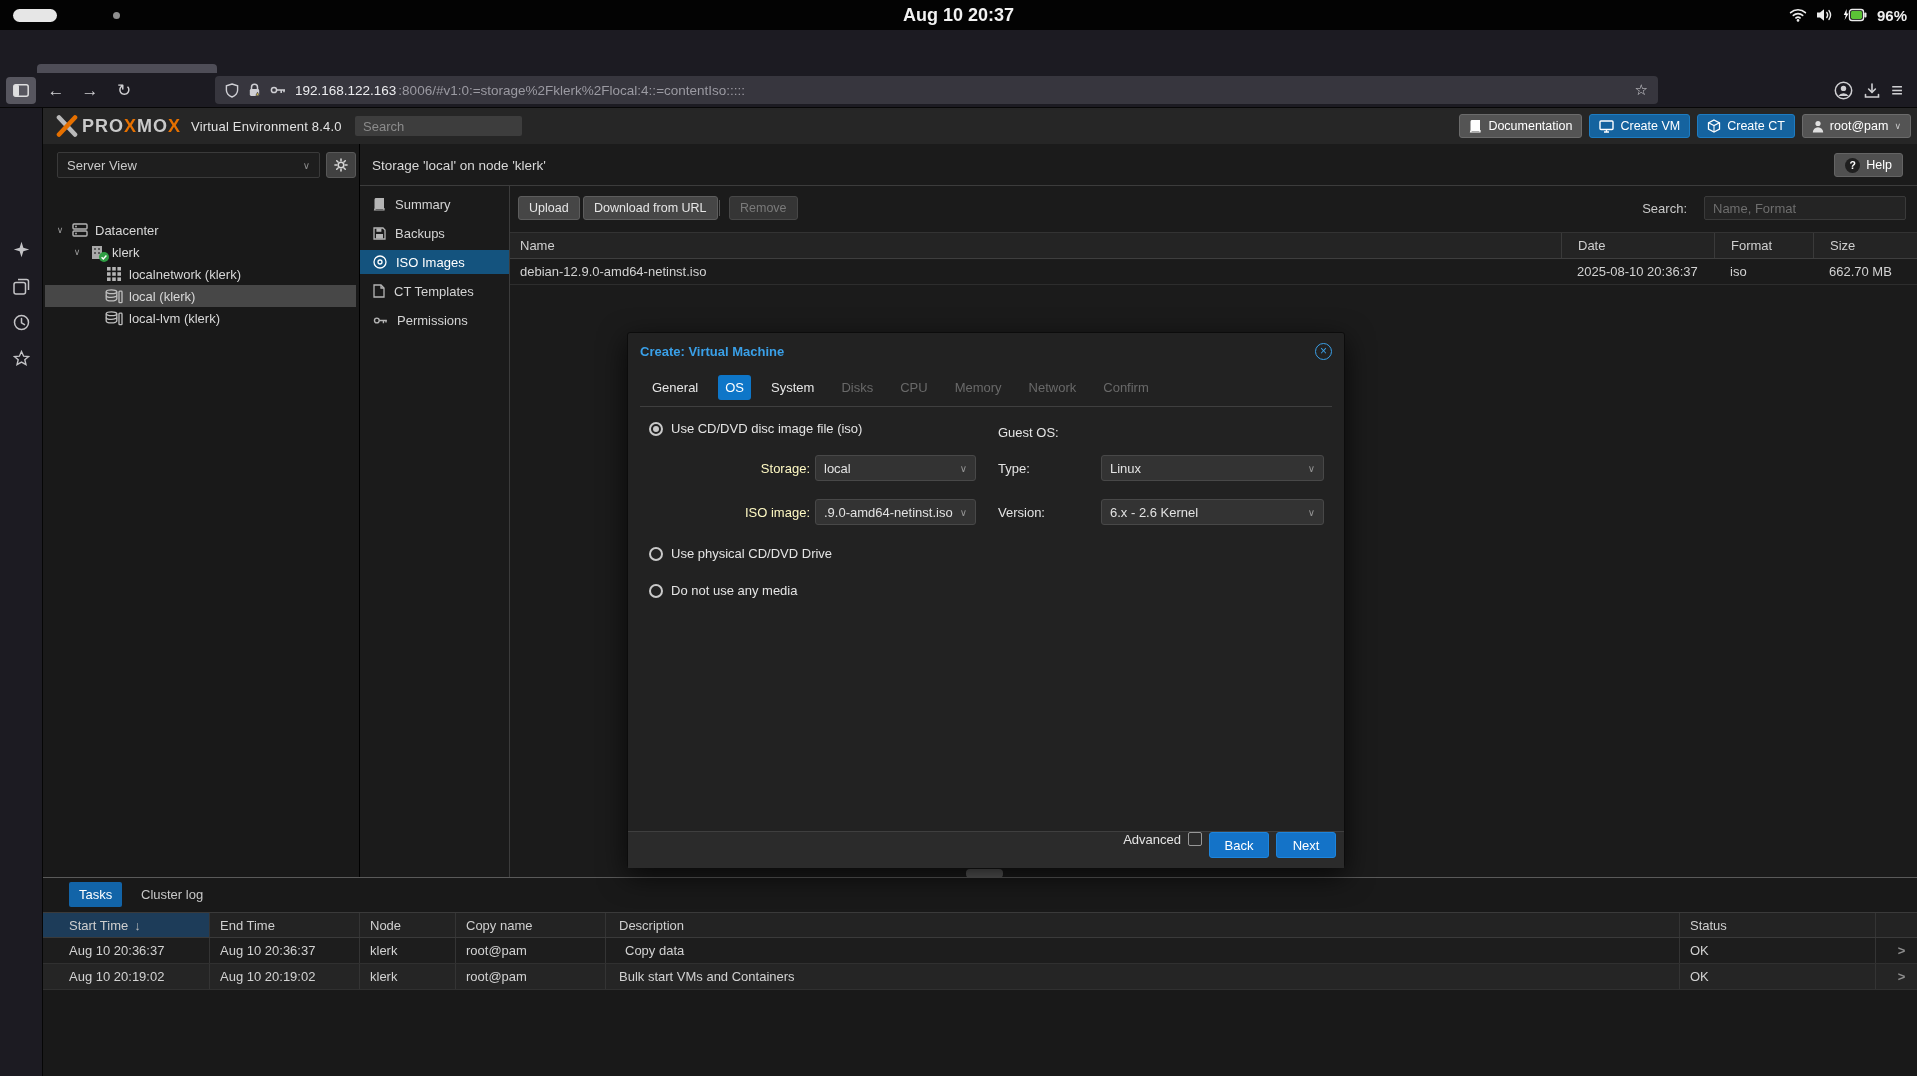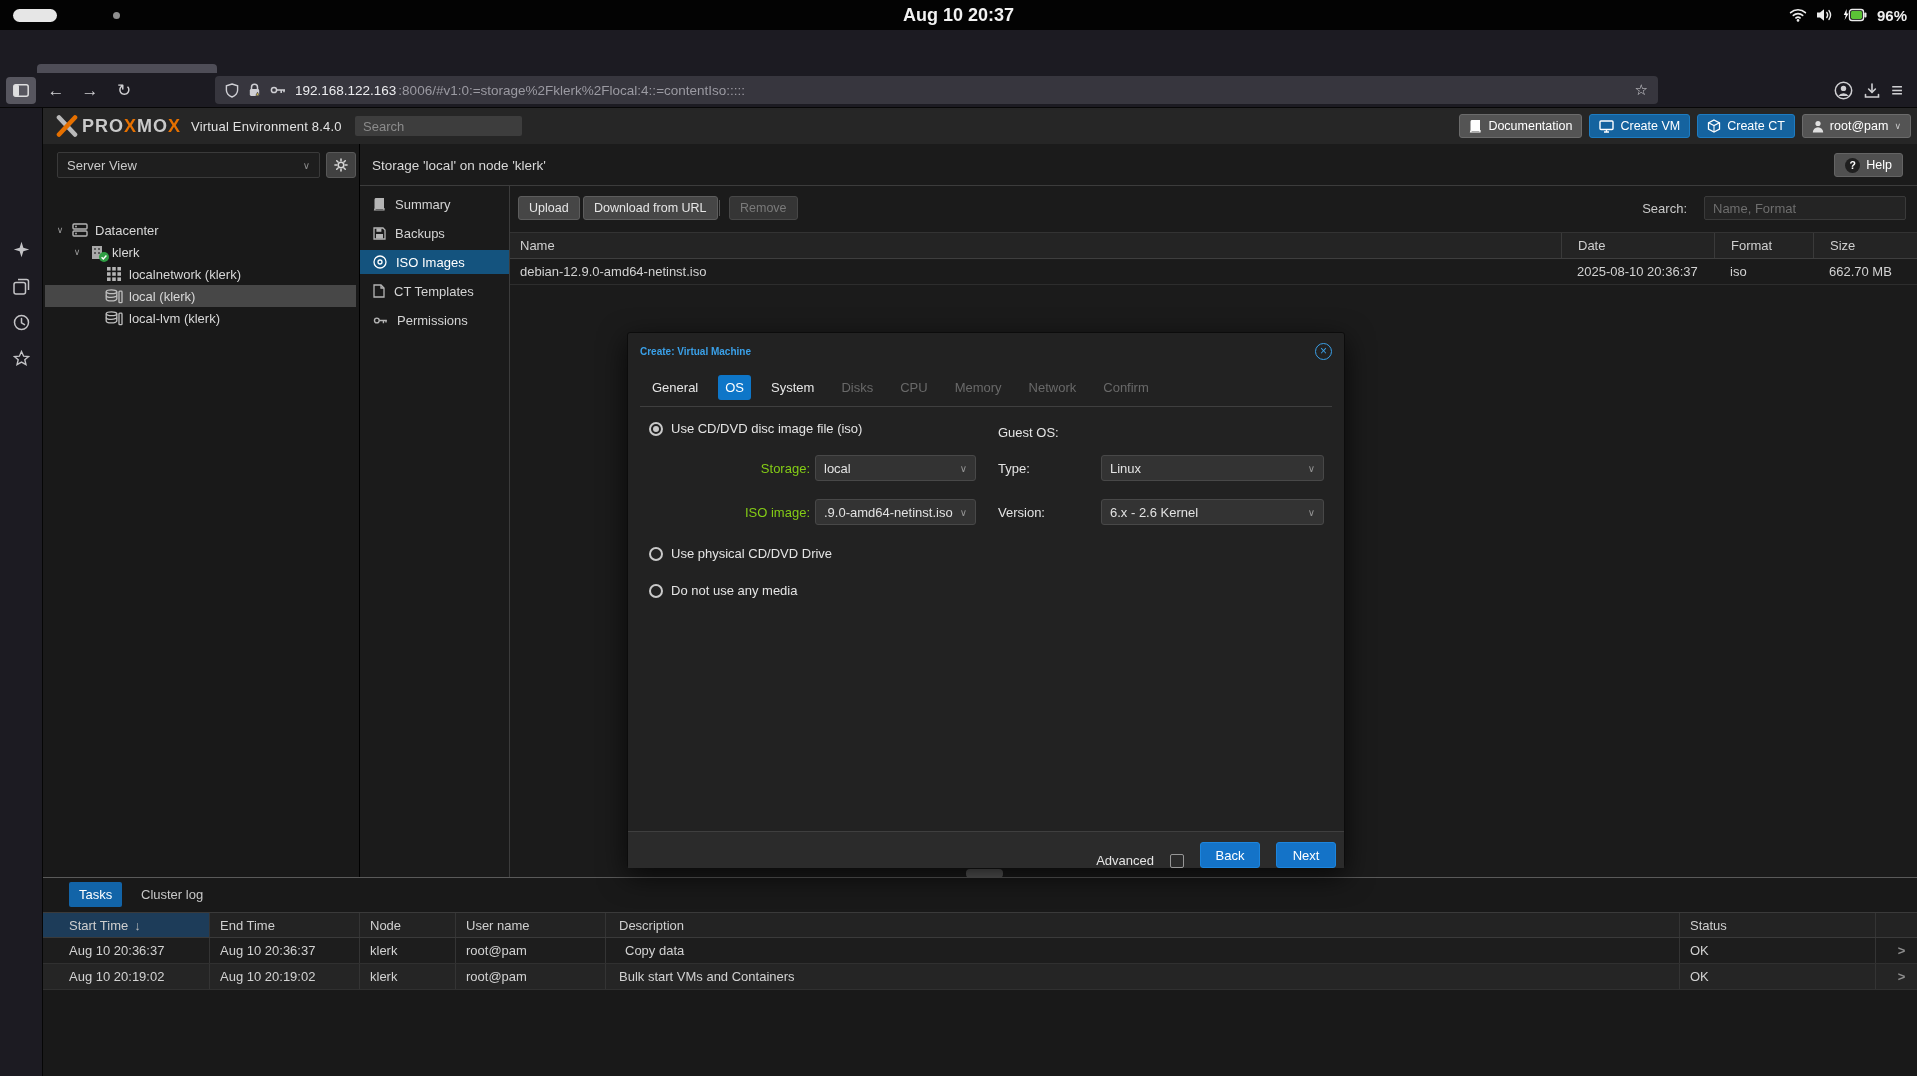--- a/index.html
+++ b/index.html
@@ -116,7 +116,7 @@
   .dialog { left:584px; top:224px; width:718px; height:536px; background:#222; border:1px solid #0c0c0c;
             border-radius:3px; box-shadow:0 8px 28px rgba(0,0,0,0.7); z-index:10; }
   .dlg-head { left:0; top:0; width:716px; height:36px; display:flex; align-items:center; padding:0 12px; }
-  .dlg-title { font-size:10px; font-weight:bold; color:#3aa0e8; }
+  .dlg-title { font-size:13px; font-weight:bold; color:#3aa0e8; }
   .dlg-close { margin-left:auto; width:17px; height:17px; border:1px solid #3aa0e8; border-radius:50%; color:#3aa0e8;
                display:flex; align-items:center; justify-content:center; font-size:12px; line-height:1; }
   .dlg-tabs { left:12px; top:42px; width:692px; height:32px; border-bottom:1px solid #3f3f3f;

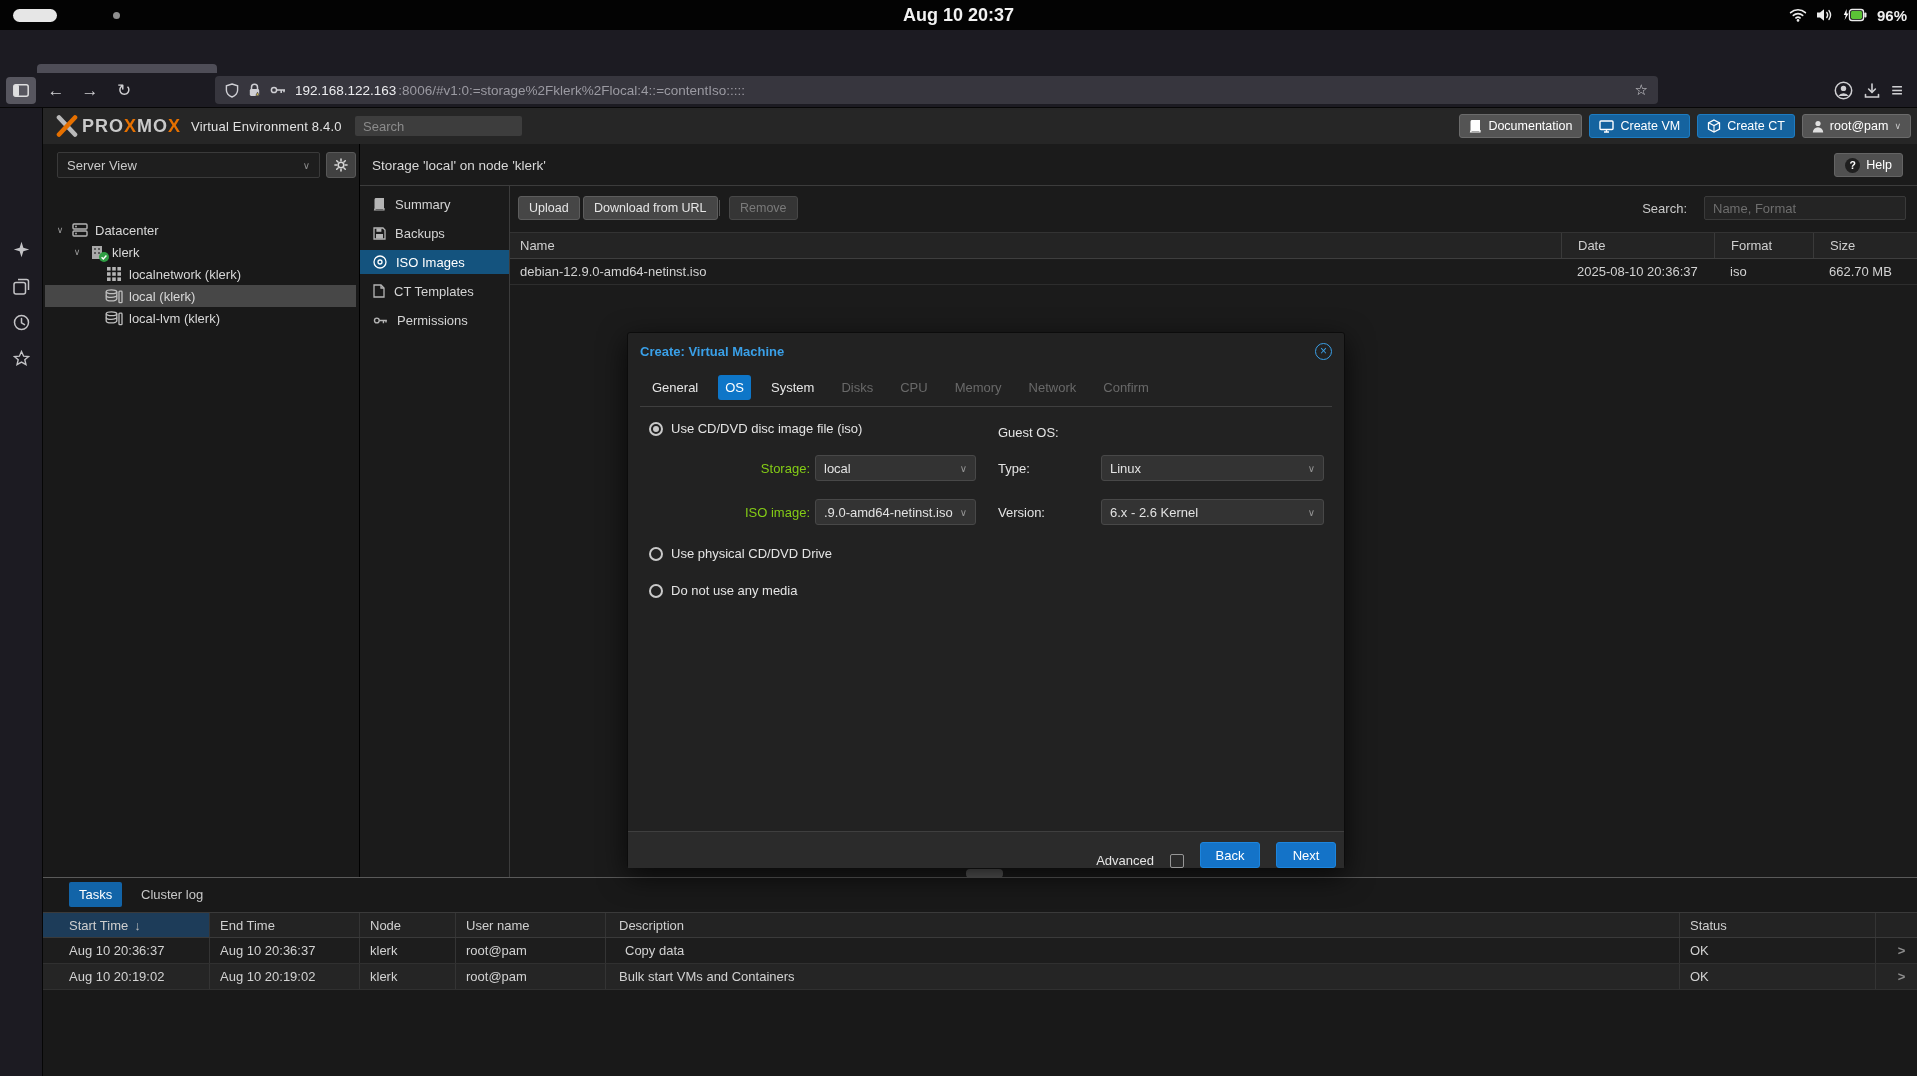--- a/index.html
+++ b/index.html
@@ -128,7 +128,7 @@
            display:flex; align-items:center; justify-content:center; flex:none; }
   .radio.sel::after { content:""; width:6px; height:6px; border-radius:50%; background:#c9c9c9; }
   .optrow { display:flex; align-items:center; gap:8px; font-size:13px; color:#e4e4e4; }
-  .flabel { position:absolute; width:182px; text-align:right; font-size:13px; color:#84cc16; }
+  .flabel { position:absolute; width:182px; text-align:right; font-size:13px; color:#fef9c3; }
   .flabel2 { position:absolute; font-size:13px; color:#e4e4e4; }
   .field { position:absolute; height:26px; background:#333; border:1px solid #484848; border-radius:3px;
            display:flex; align-items:center; padding:0 8px; font-size:13px; color:#e2e2e2; }

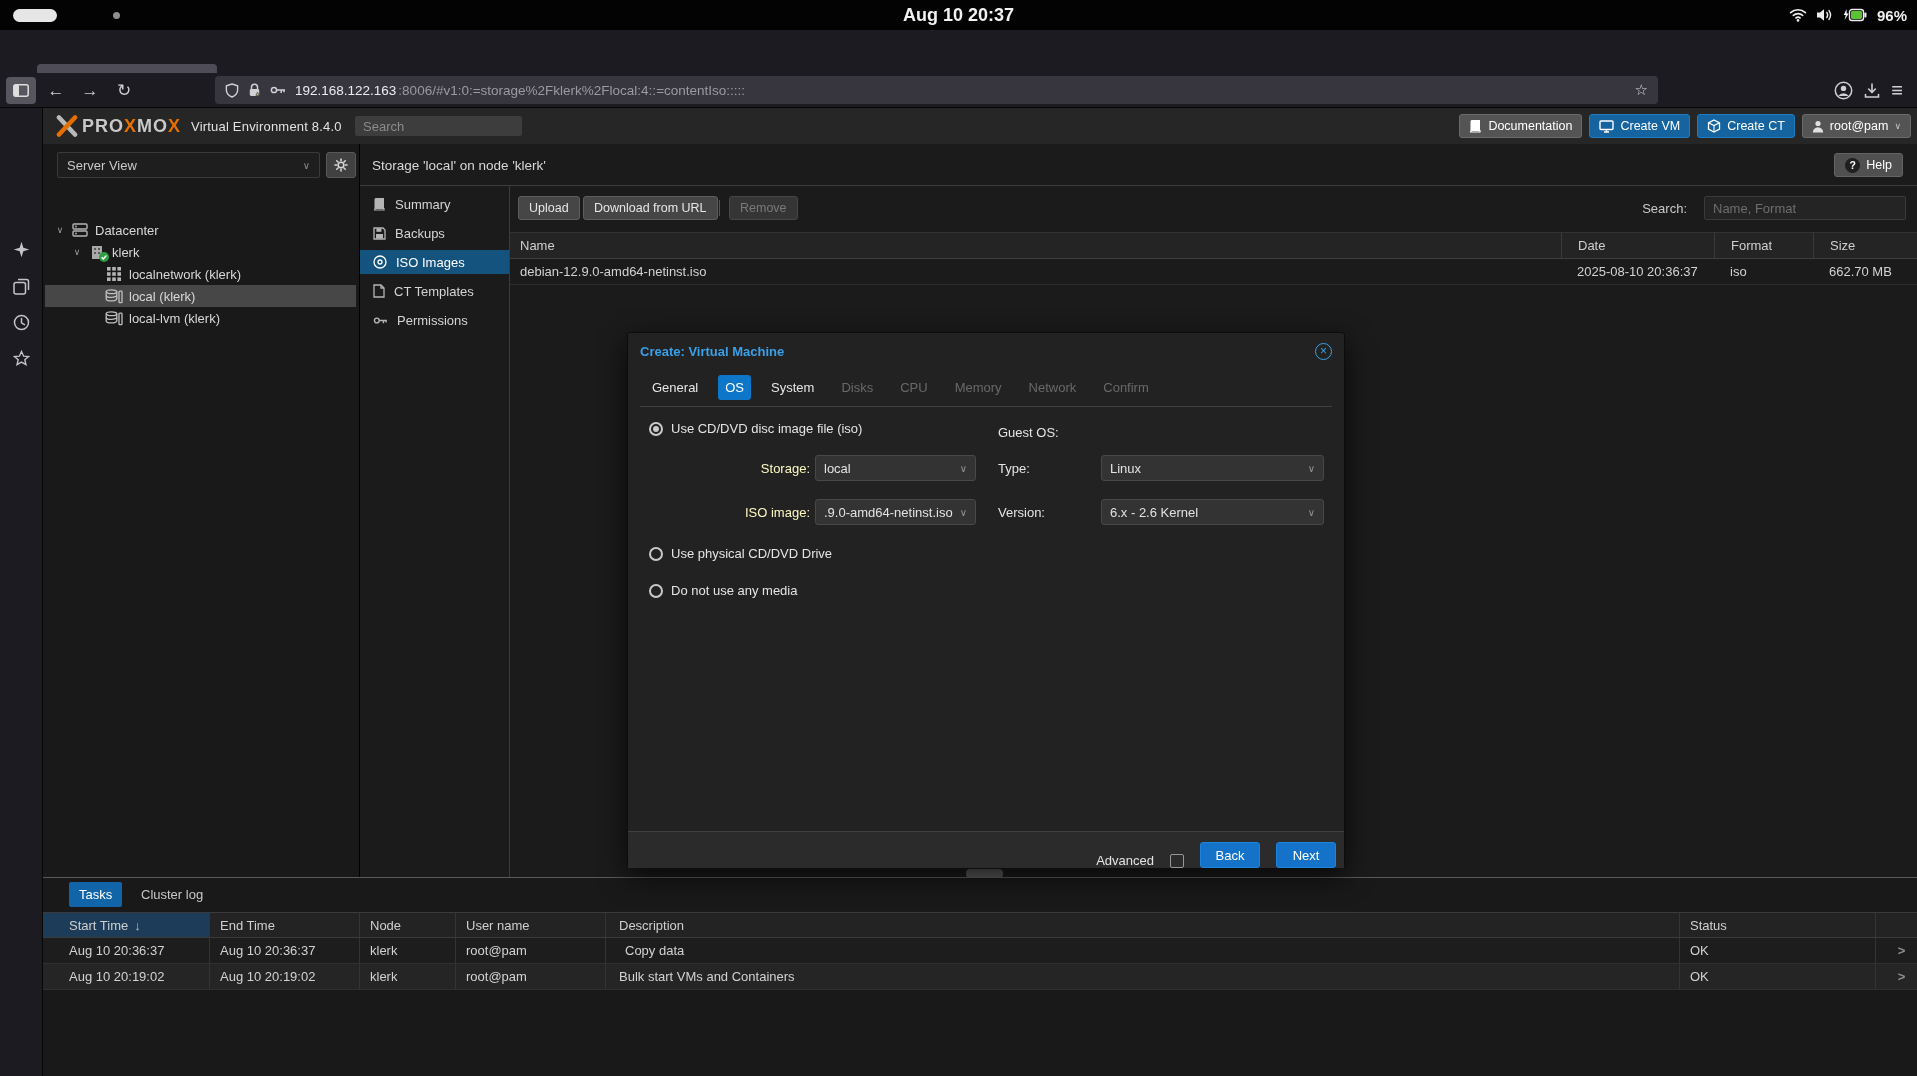--- a/index.html
+++ b/index.html
@@ -134,7 +134,7 @@
            display:flex; align-items:center; padding:0 8px; font-size:13px; color:#e2e2e2; }
   .field .chev { margin-left:auto; color:#939393; font-size:10px; }
   .dlg-footer { left:0; top:498px; width:716px; height:37px; background:#2b2b2b; border-top:1px solid #3f3f3f;
-                display:flex; align-items:flex-end; justify-content:flex-end; gap:16px; padding-right:8px; }
+                display:flex; align-items:flex-start; justify-content:flex-end; gap:7px; padding-right:8px; }
   .adv-lbl { font-size:13px; color:#e4e4e4; }
   .checkbox { width:14px; height:14px; border:1px solid #979797; border-radius:2px; background:#2b2b2b; }
   .bbtn { width:60px; height:26px; background:#1473c8; border:1px solid #1d85dd; border-radius:3px; color:#fff;

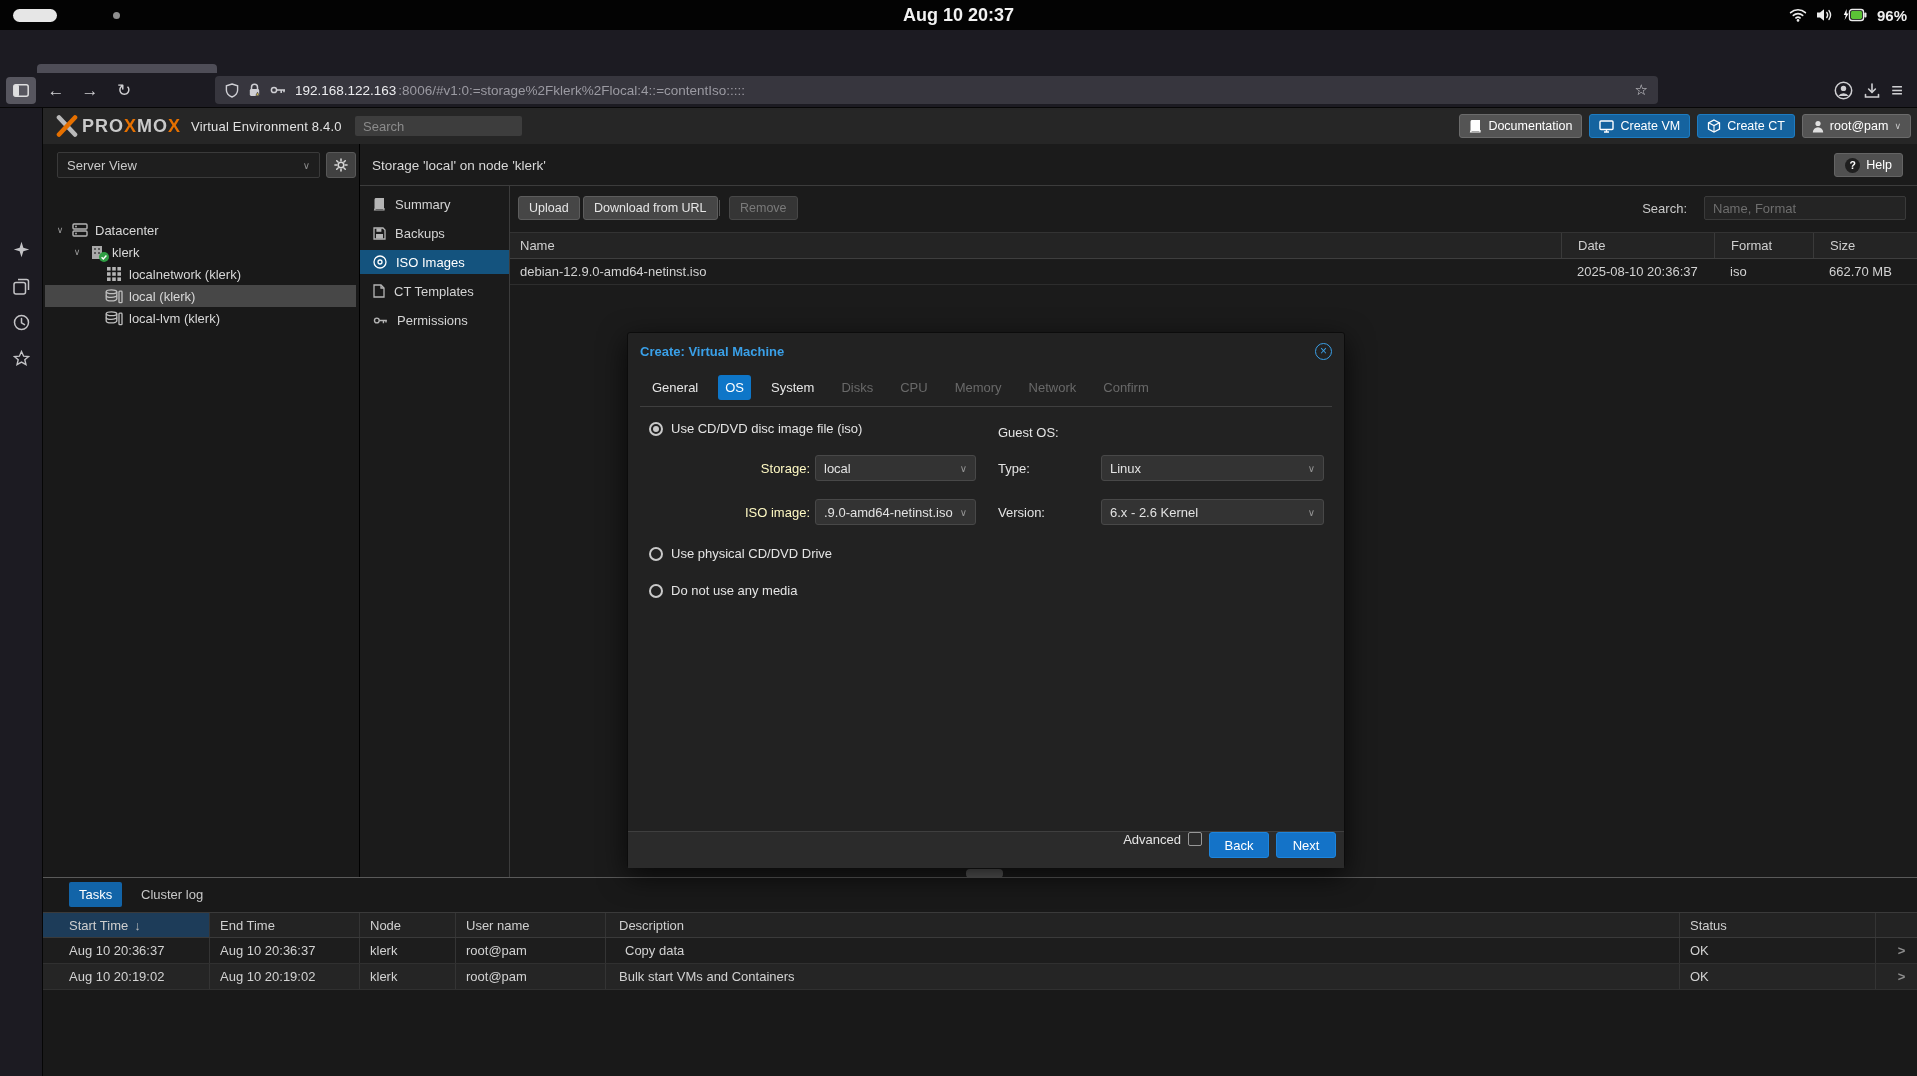--- a/index.html
+++ b/index.html
@@ -597,7 +597,7 @@
           </div>
         <div>End Time</div>
         <div>Node</div>
-        <div>User name</div>
+        <div>Copy name</div>
         <div style="padding-left:13px;">Description</div>
         <div>Status</div>
         <div></div>

